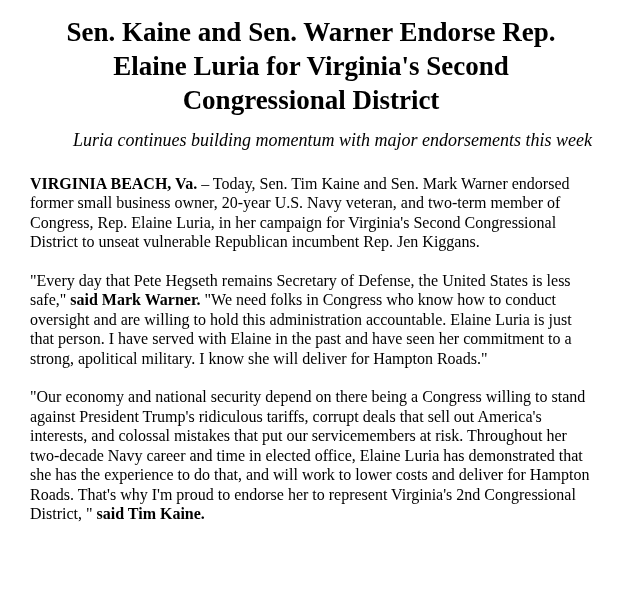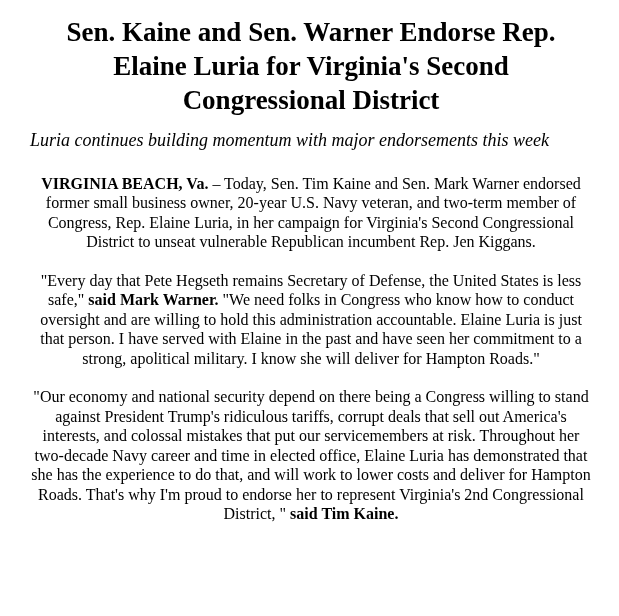--- a/index.html
+++ b/index.html
@@ -31,7 +31,7 @@
   .subtitle {
     font-size: 18px;
     font-style: italic;
-    text-align: left;
+    text-align: right;
     margin: 0 0 22px 0;
     line-height: 1.2;
   }

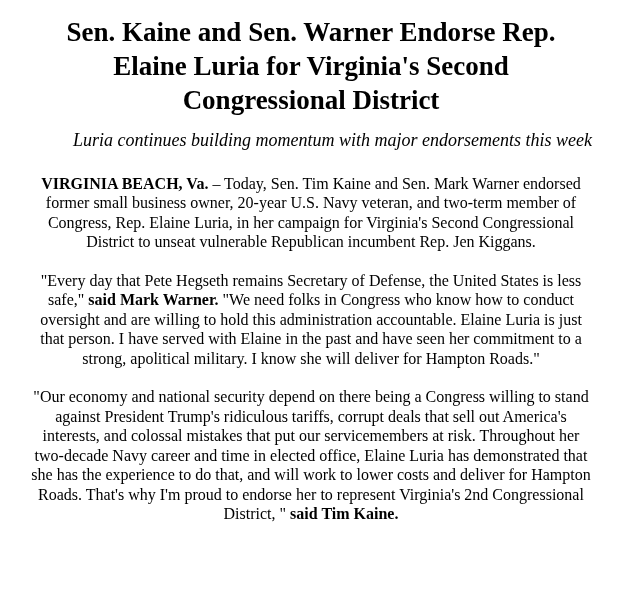--- a/index.html
+++ b/index.html
@@ -39,7 +39,7 @@
     font-size: 16px;
     line-height: 19.5px;
     margin: 0 0 19px 0;
-    text-align: center;
+    text-align: left;
   }
   .article-body b {
     font-weight: bold;

